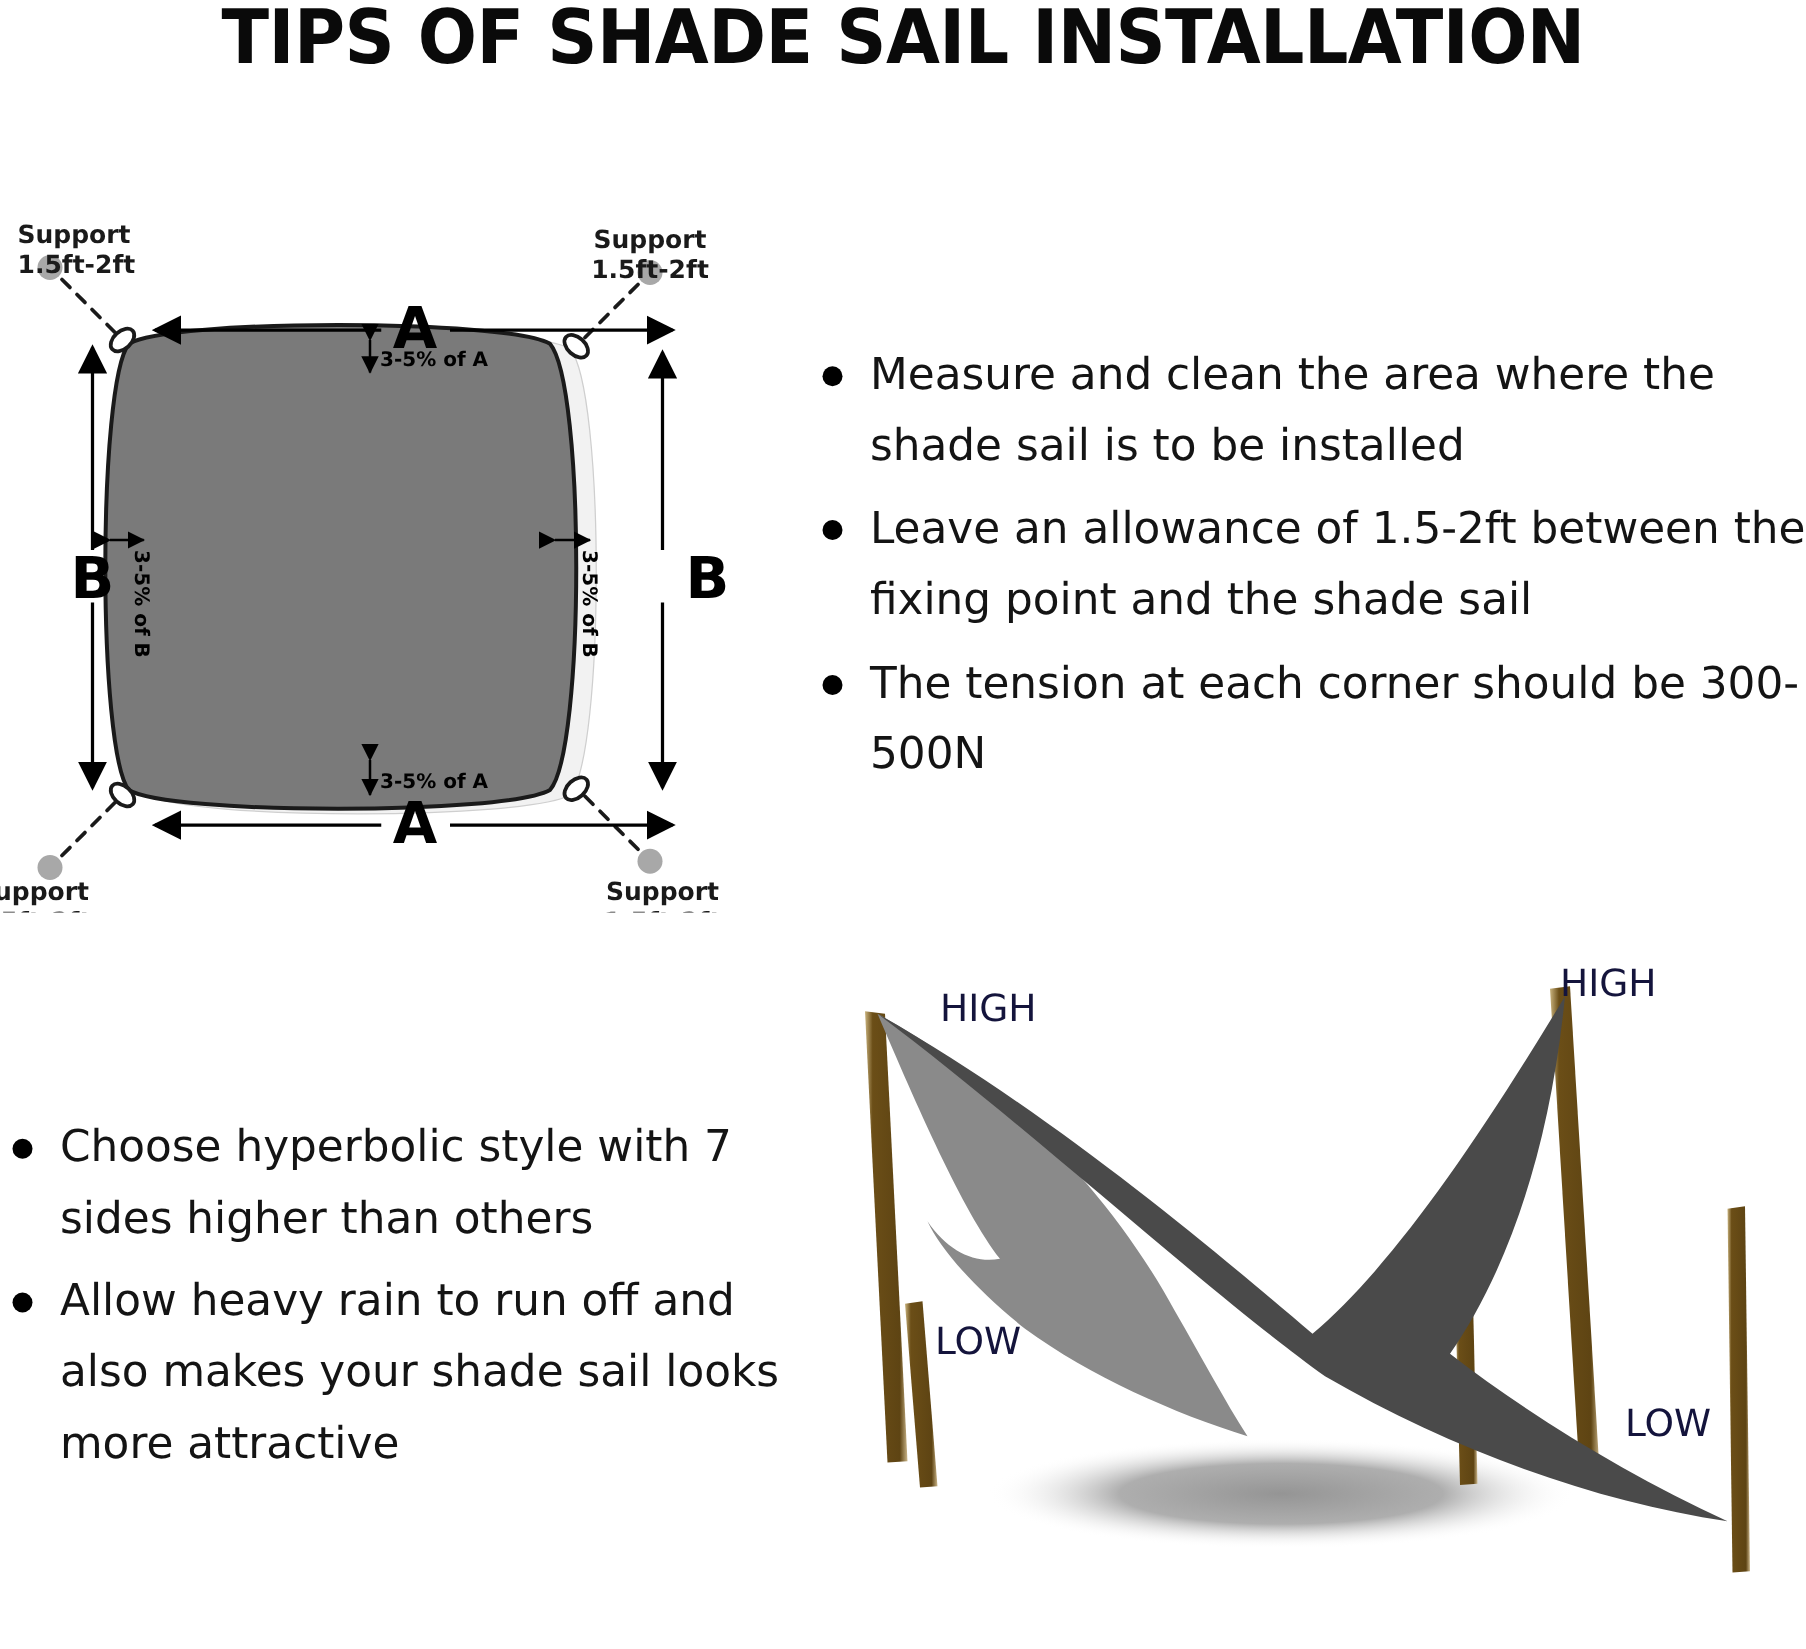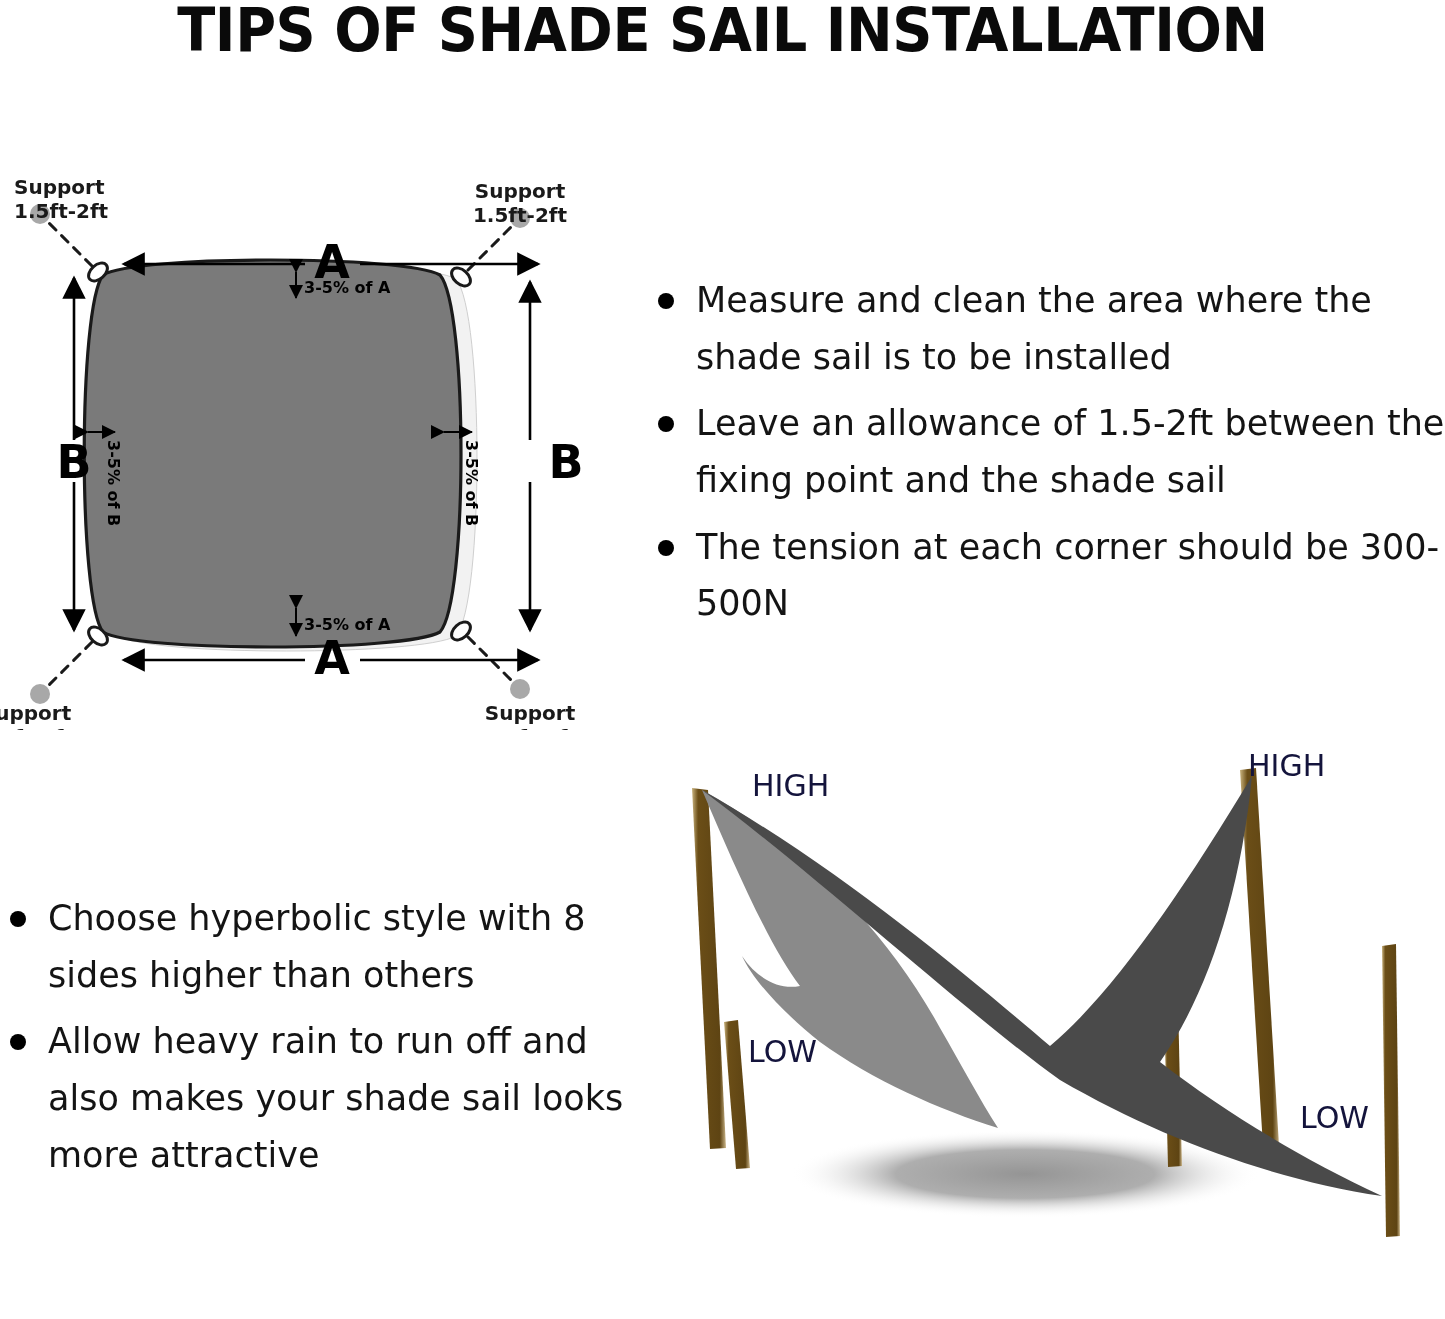--- a/index.html
+++ b/index.html
@@ -115,7 +115,7 @@
   #sail-illustration {
     position: absolute;
     left: 640px;
-    top: 728px;
+    top: 749px;
     width: 805px;
     height: 549px;
   }

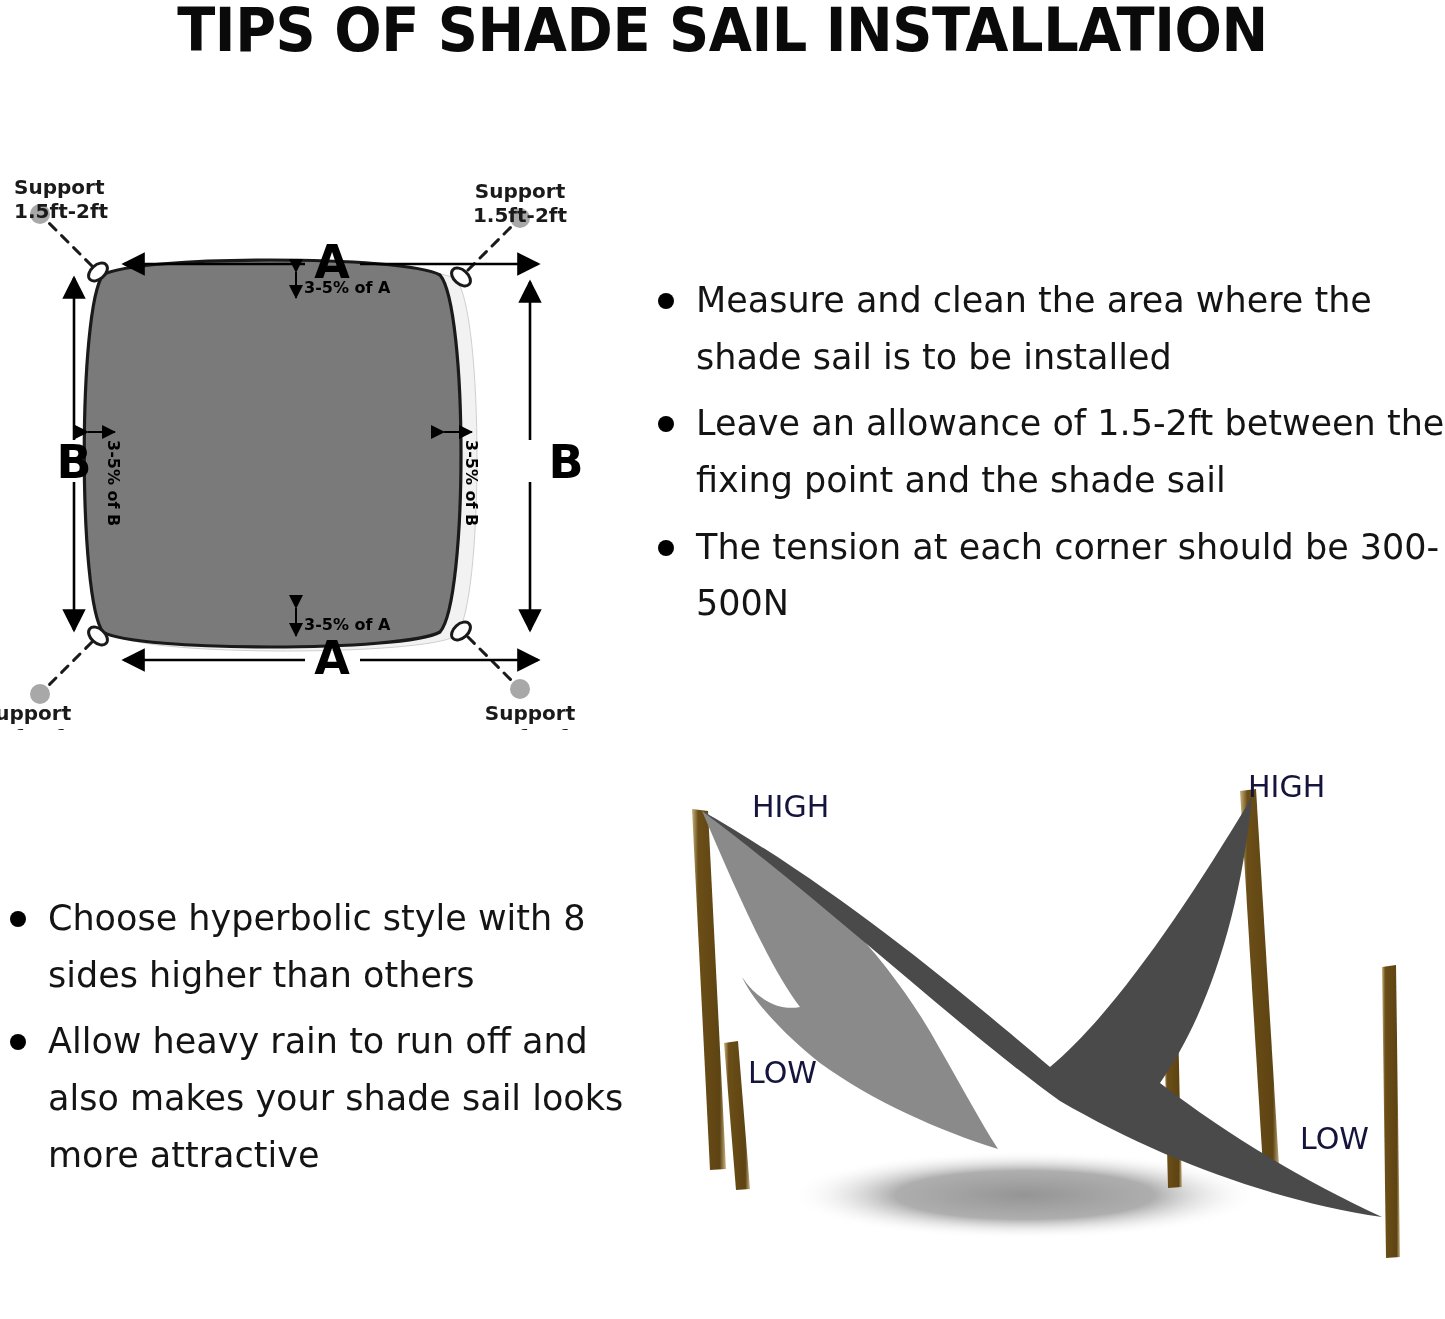--- a/index.html
+++ b/index.html
@@ -264,7 +264,7 @@
 <ul id="tips-bottom" class="bullet-list">
   <li>
     <span class="dot"></span>
-    <span class="txt">Choose hyperbolic style with 8 sides higher than others</span>
+    <span class="txt">Choose hyperbolic style with 7 sides higher than others</span>
   </li>
   <li>
     <span class="dot"></span>

